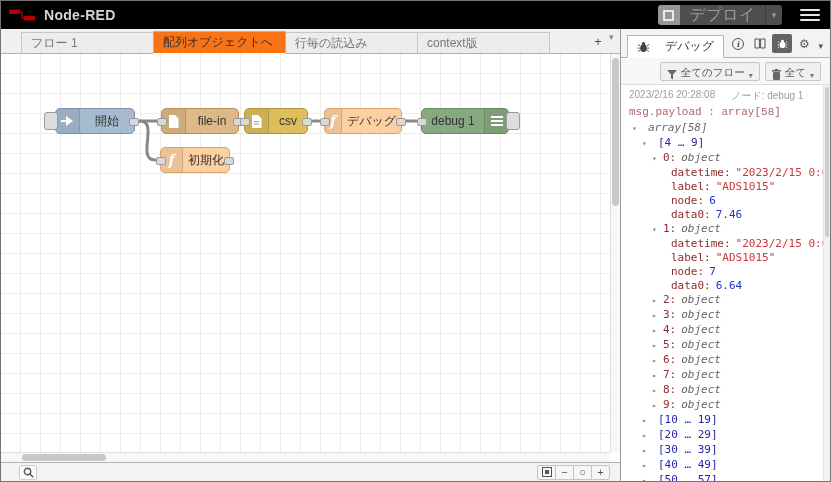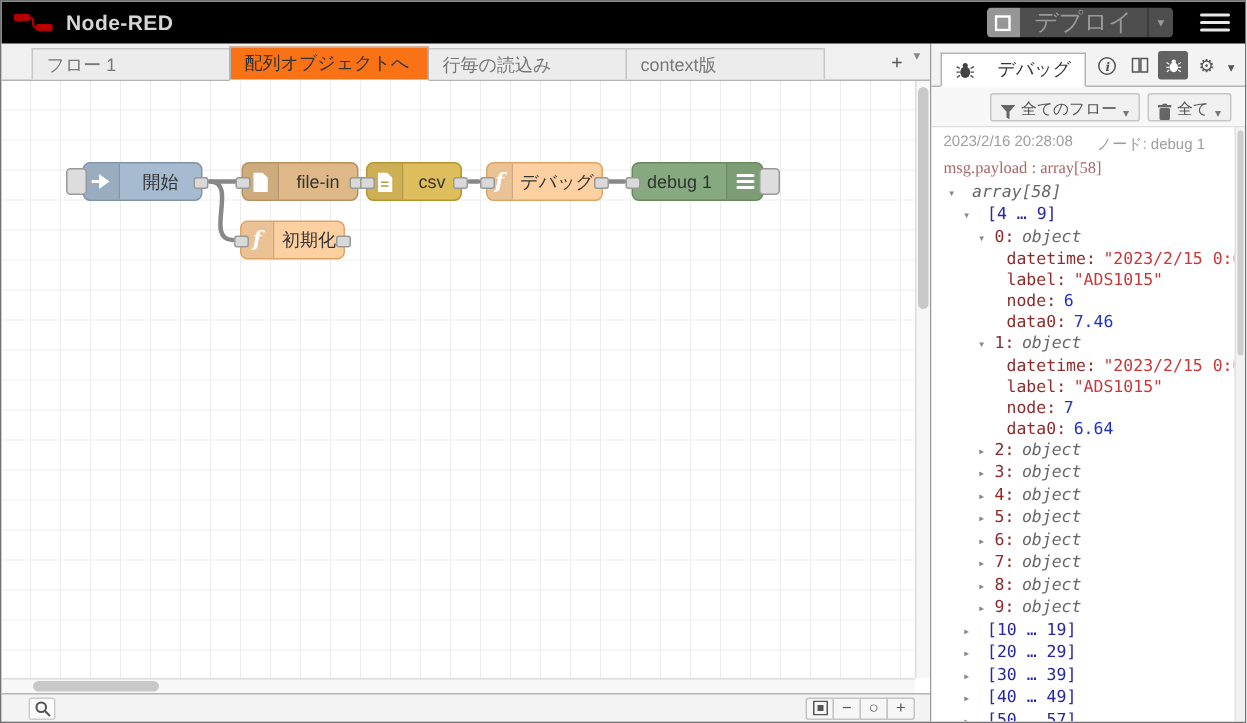--- a/index.html
+++ b/index.html
@@ -86,7 +86,7 @@
 
   .msg { border-bottom:1px solid #e6e6e6; padding:4px 4px 5px 8px; }
   .msg-meta { display:flex; gap:16px; font-size:10px; color:#9d9d9d; padding-bottom:2px; white-space:nowrap; }
-  .msg-prop { font-family:Liberation Serif, serif; font-size:11px; color:#aa6666; padding:1px 0 3px; white-space:nowrap; }
+  .msg-prop { font-family:Liberation Mono, monospace; font-size:11px; color:#aa6666; padding:1px 0 3px; white-space:nowrap; }
   .msg-prop .summary { color:#aa6666; }
 
   .drow { font-family:"DejaVu Sans Mono","Liberation Mono",monospace; font-size:11px; line-height:14px; white-space:nowrap; color:#333; cursor:pointer; }

